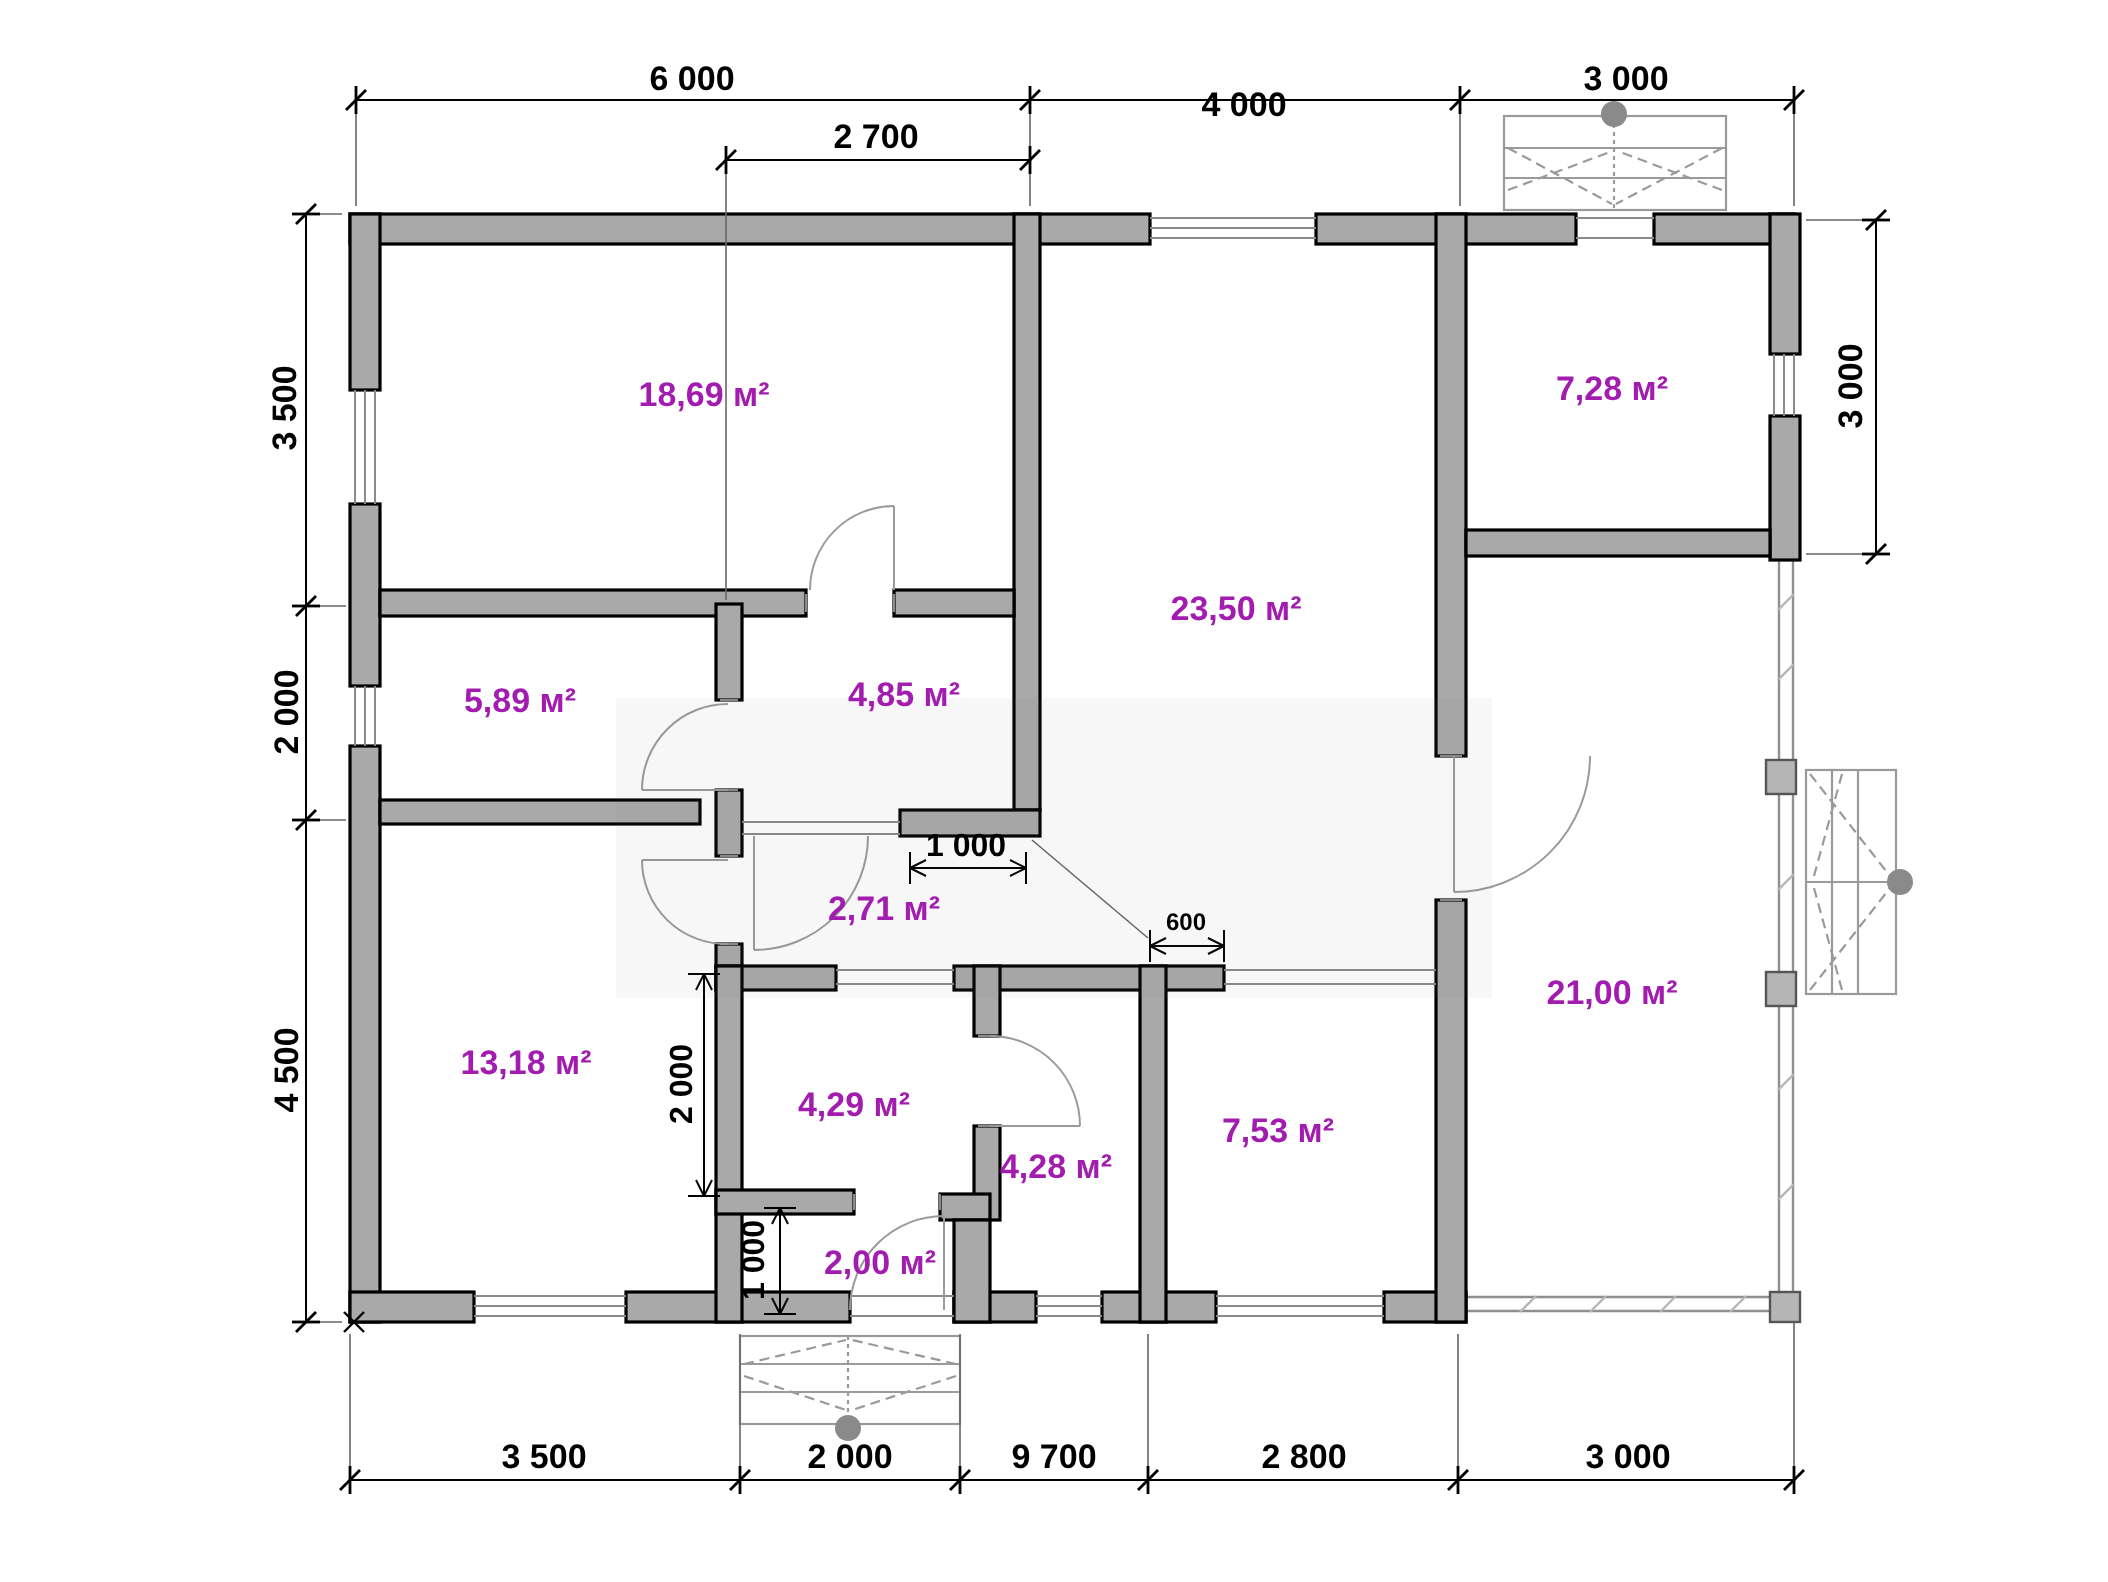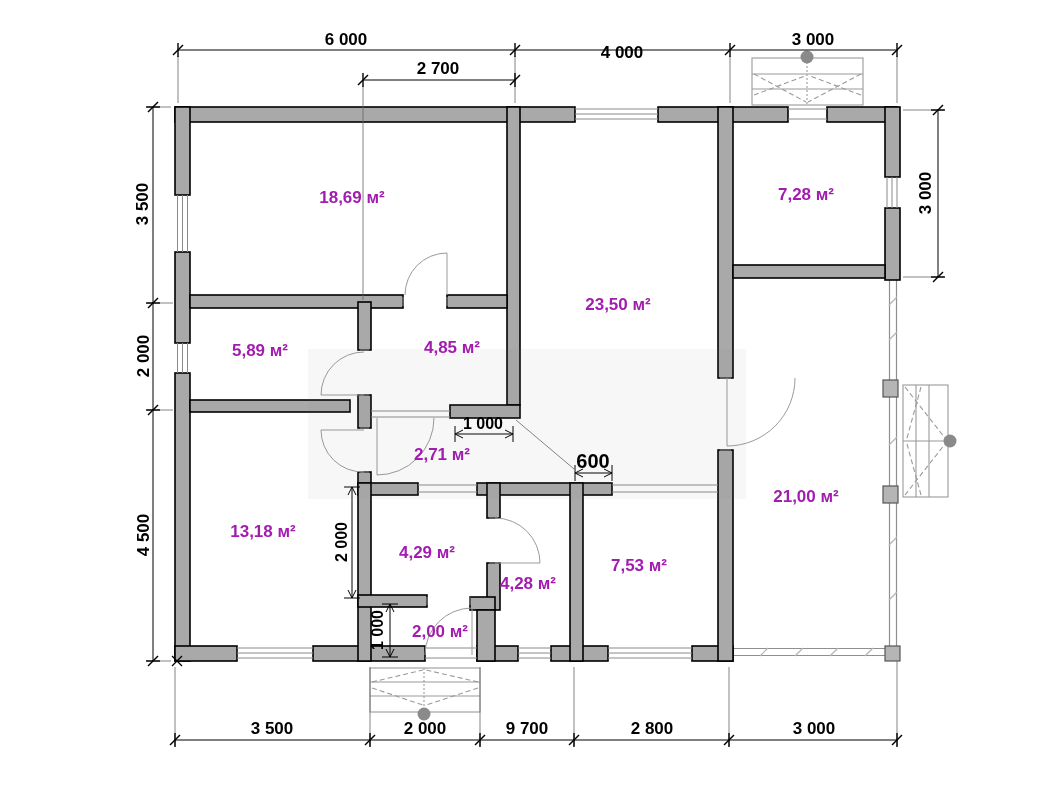--- a/index.html
+++ b/index.html
@@ -379,7 +379,7 @@
 <div class="lbl dim" style="left:814px;top:729px;">3 000</div>
 
 <div class="lbl dim" style="left:483px;top:424px;font-size:16px;">1 000</div>
-<div class="lbl dim" style="left:593px;top:461px;font-size:20px;">600</div>
+<div class="lbl dim" style="left:593px;top:461px;font-size:12px;">600</div>
 <div class="lbl dim v" style="left:342px;top:542px;font-size:16px;">2 000</div>
 <div class="lbl dim v" style="left:378px;top:630px;font-size:16px;">1 000</div>
 

